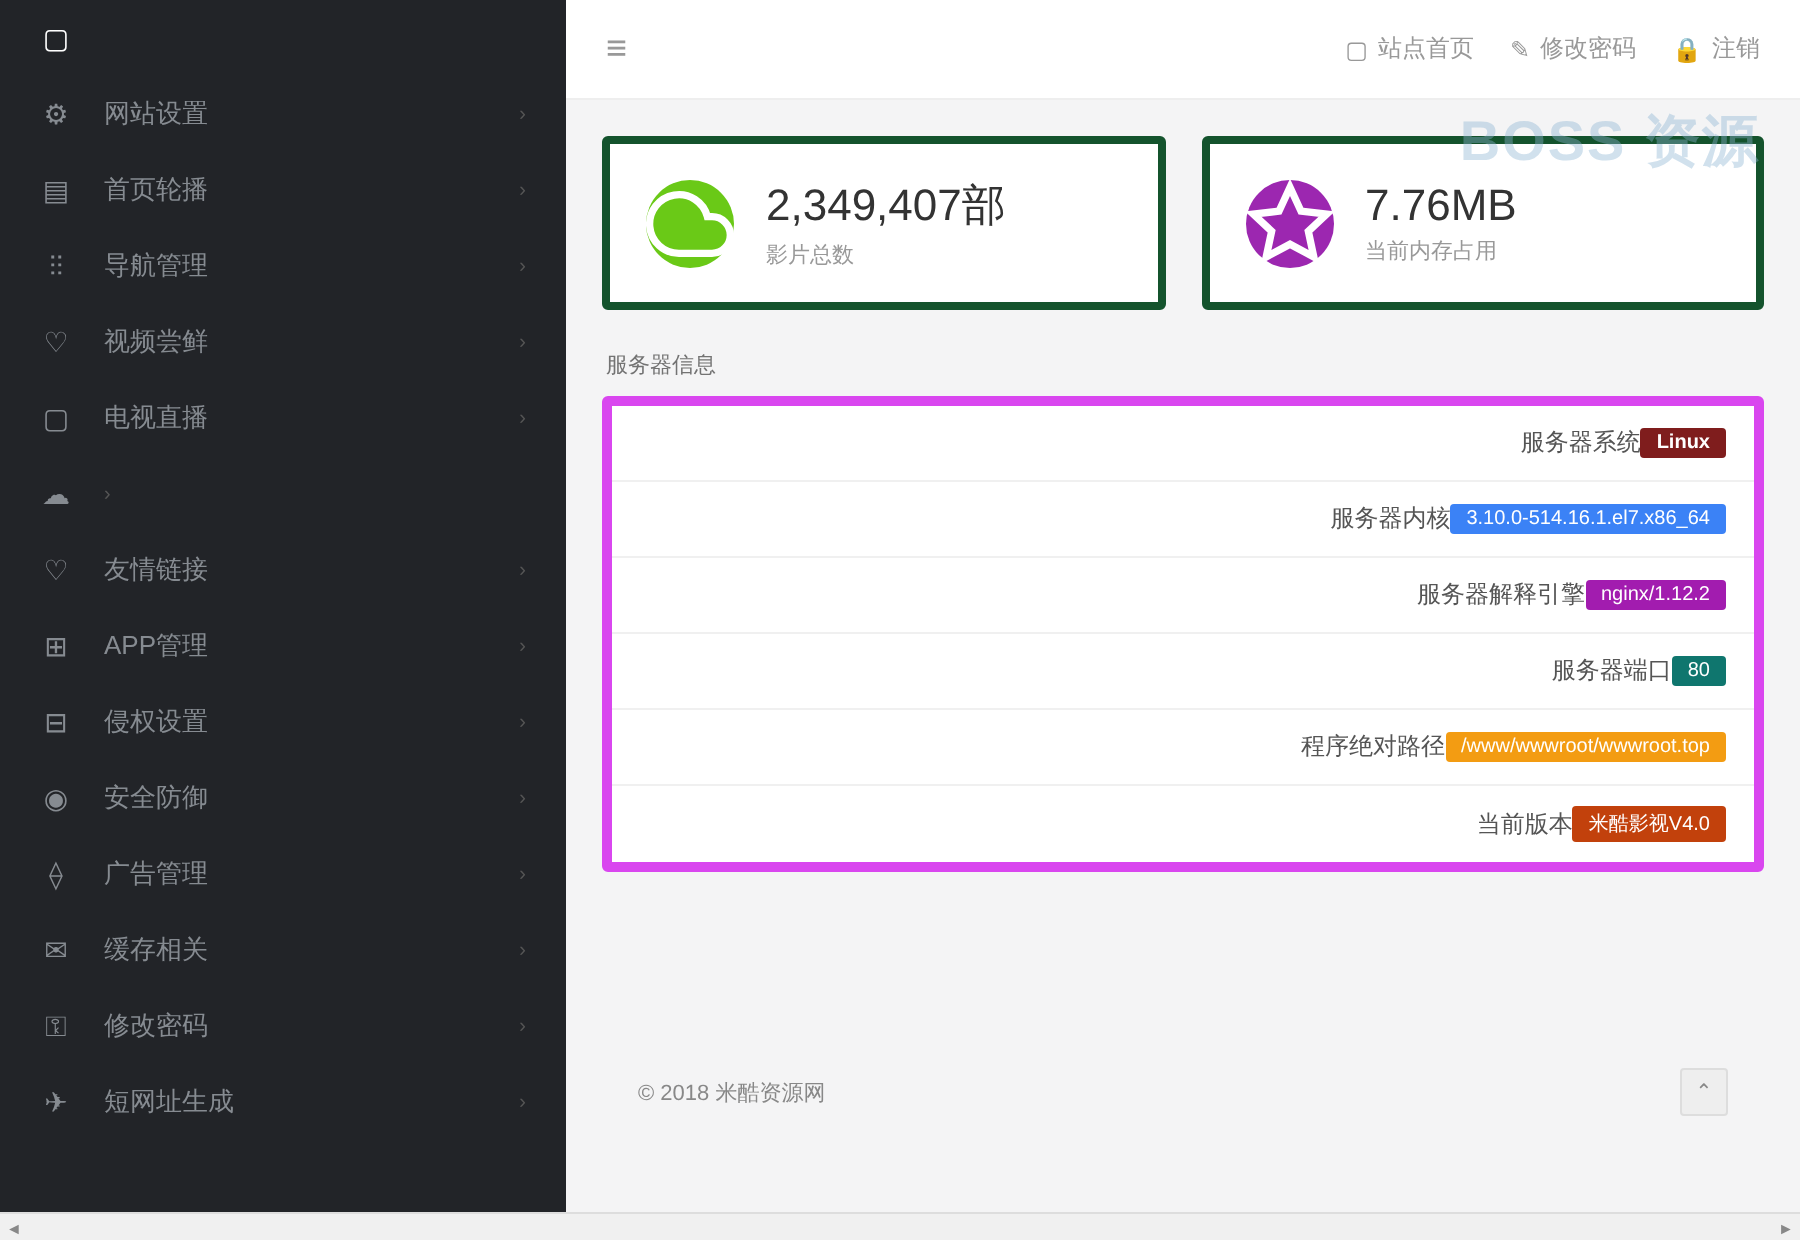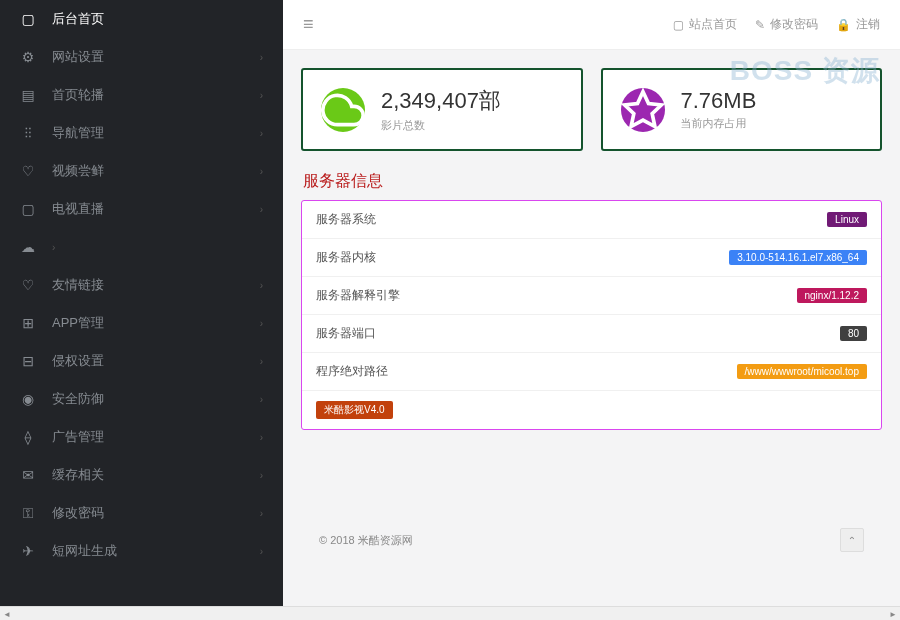--- a/index.html
+++ b/index.html
@@ -63,7 +63,6 @@
 <div class="sidebar">
   <div class="sidebar-item active">
     <span class="icon">▢</span>
-    <span class="label">后台首页</span>
   </div>
   <div class="sidebar-item">
     <span class="icon">⚙</span>

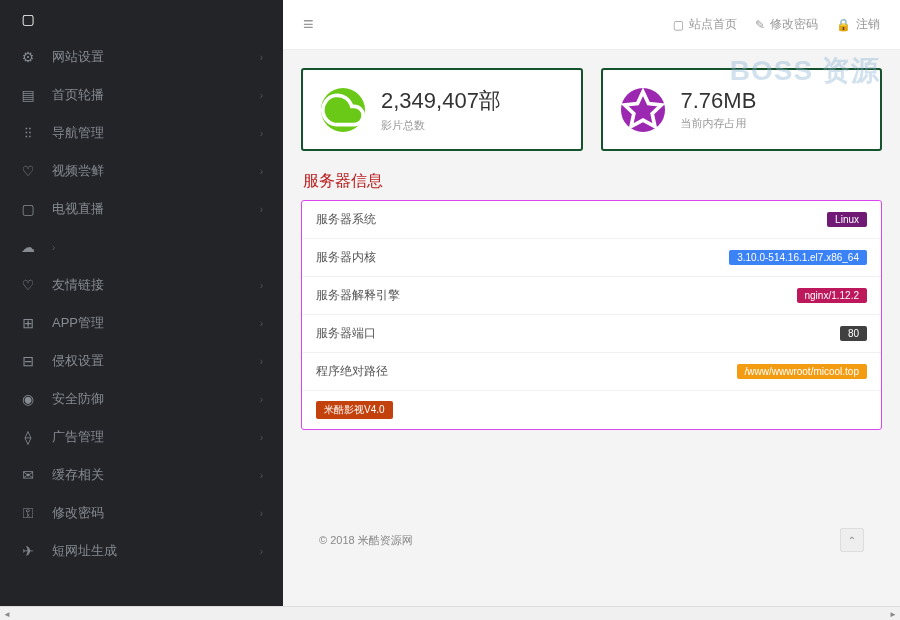--- a/index.html
+++ b/index.html
@@ -25,7 +25,7 @@
     .content { padding: 18px; }
     
     .stats-row { display: flex; gap: 18px; margin-bottom: 20px; }
-    .stat-card { flex: 1; background: #fff; border: 2px solid #14532d; border-radius: 3px; padding: 16px 18px; display: flex; align-items: center; }
+    .stat-card { flex: 1; background: #fff; border: 4px solid #14532d; border-radius: 3px; padding: 16px 18px; display: flex; align-items: center; }
     .stat-icon { width: 44px; height: 44px; border-radius: 50%; display: flex; align-items: center; justify-content: center; margin-right: 16px; color: #fff; }
     .stat-icon.green { background: #6ac917; }
     .stat-icon.purple { background: #9c27b0; }

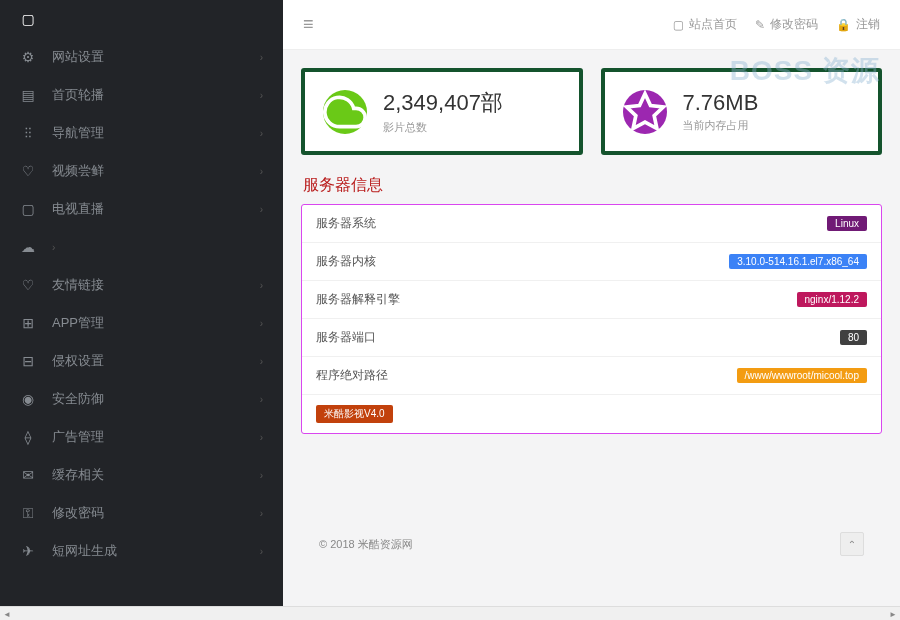--- a/index.html
+++ b/index.html
@@ -32,7 +32,7 @@
     .stat-value { font-size: 22px; color: #333; font-weight: 400; }
     .stat-label { font-size: 11px; color: #999; margin-top: 2px; }
     
-    .section-title { font-size: 16px; color: #b91c1c; margin-bottom: 8px; padding-left: 2px; }
+    .section-title { font-size: 11px; color: #737373; margin-bottom: 8px; padding-left: 2px; }
     
     .info-table { background: #fff; border: 1px solid #d946ef; border-radius: 3px; }
     .info-row { display: flex; align-items: center; padding: 10px 14px; border-bottom: 1px solid #f0f0f0; font-size: 12px; }

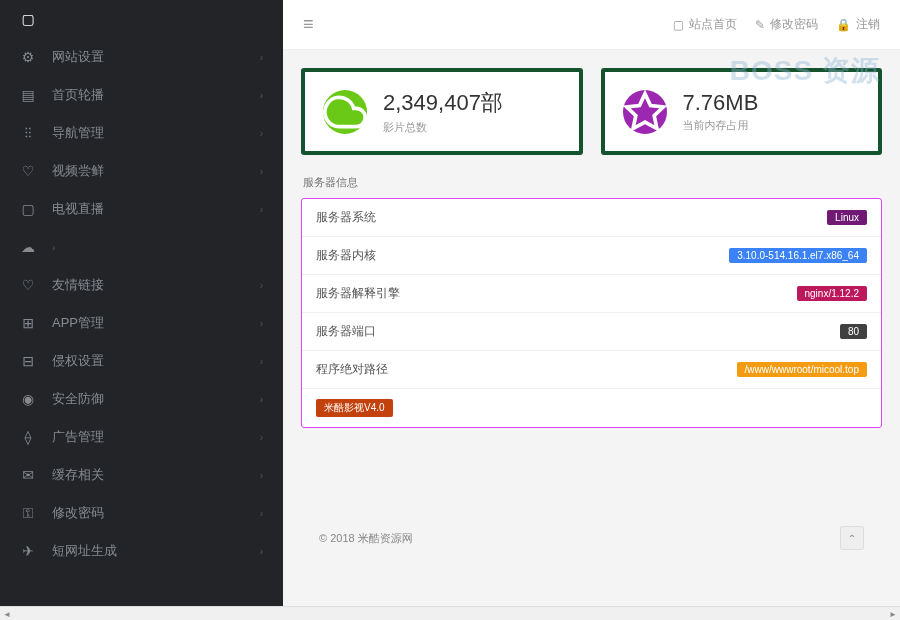--- a/index.html
+++ b/index.html
@@ -34,7 +34,7 @@
     
     .section-title { font-size: 11px; color: #737373; margin-bottom: 8px; padding-left: 2px; }
     
-    .info-table { background: #fff; border: 1px solid #d946ef; border-radius: 3px; }
+    .info-table { background: #fff; border: 5px solid #d946ef; border-radius: 3px; text-align: right; }
     .info-row { display: flex; align-items: center; padding: 10px 14px; border-bottom: 1px solid #f0f0f0; font-size: 12px; }
     .info-row:last-child { border-bottom: none; }
     .info-label { flex: 1; color: #555; }

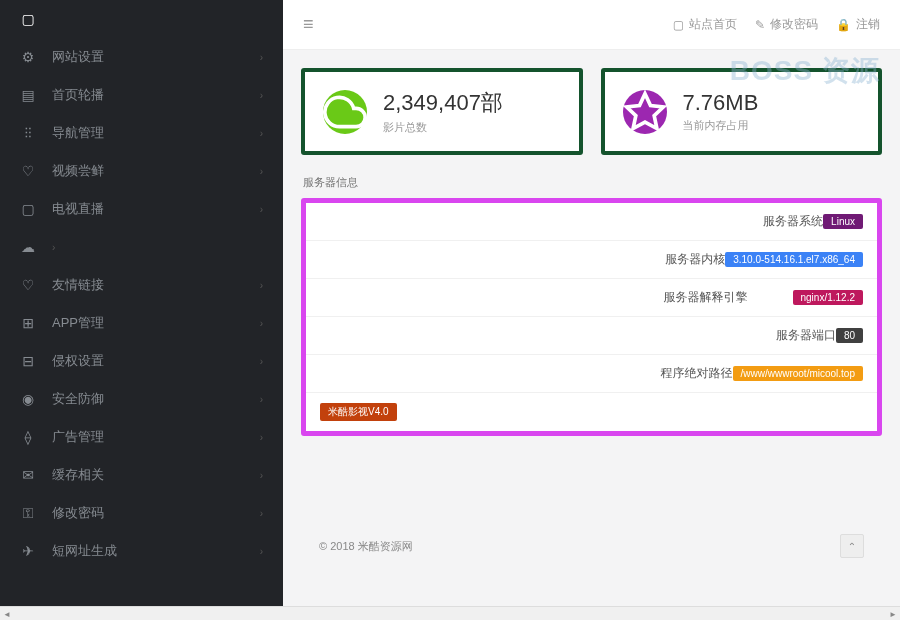--- a/index.html
+++ b/index.html
@@ -39,7 +39,7 @@
     .info-row:last-child { border-bottom: none; }
     .info-label { flex: 1; color: #555; }
     .badge { display: inline-block; padding: 2px 8px; border-radius: 2px; color: #fff; font-size: 10px; }
-    .badge.black { background: #701a75; }
+    .badge.black { background: #7f1d1d; font-weight: bold; }
     .badge.blue { background: #3b82f6; }
     .badge.red { background: #be185d; margin-left: 45px; }
     .badge.green { background: #404040; }

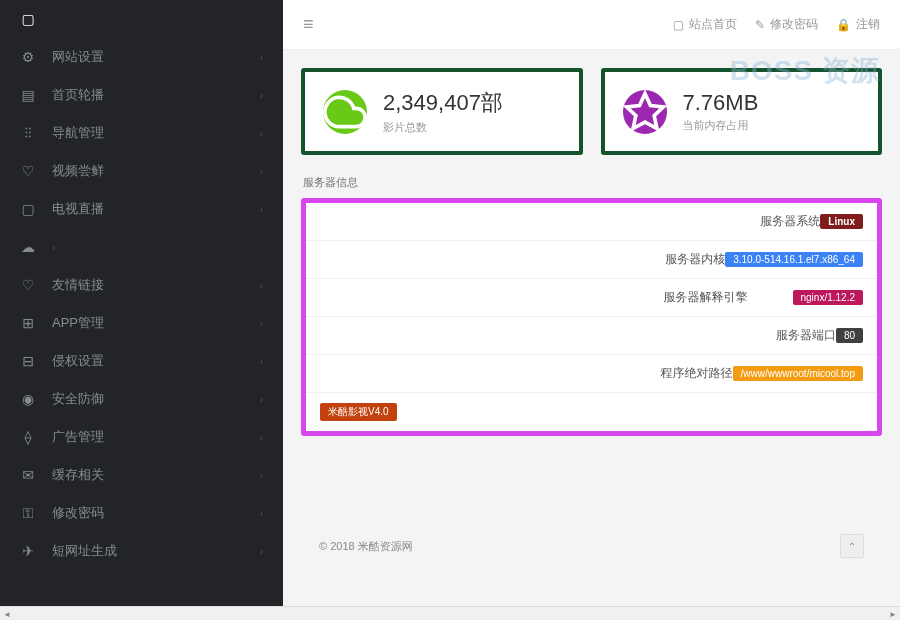--- a/index.html
+++ b/index.html
@@ -41,7 +41,7 @@
     .badge { display: inline-block; padding: 2px 8px; border-radius: 2px; color: #fff; font-size: 10px; }
     .badge.black { background: #7f1d1d; font-weight: bold; }
     .badge.blue { background: #3b82f6; }
-    .badge.red { background: #be185d; margin-left: 45px; }
+    .badge.red { background: #a21caf; }
     .badge.green { background: #404040; }
     .badge.orange { background: #f39c12; }
     .badge.cyan { background: #c2410c; }

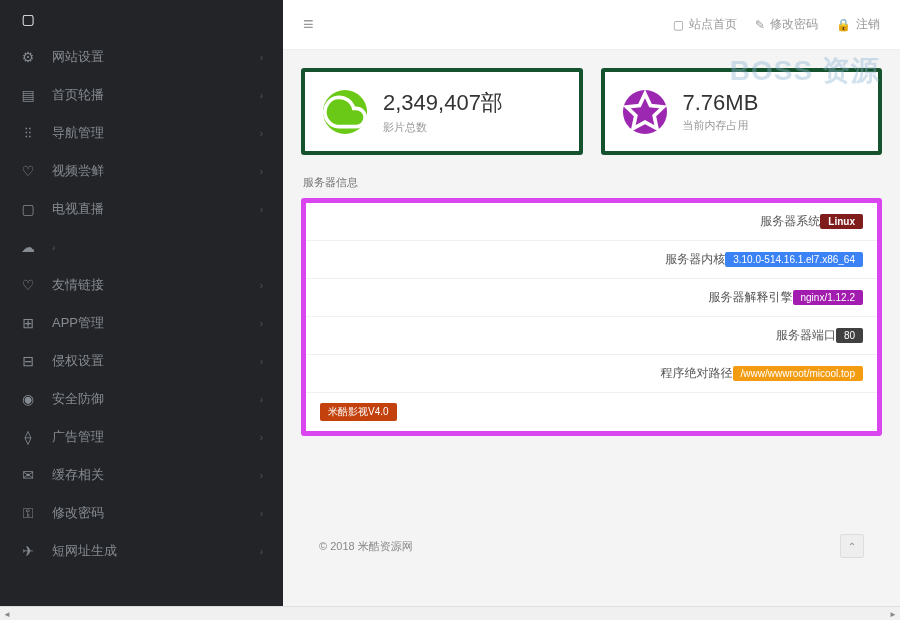--- a/index.html
+++ b/index.html
@@ -42,7 +42,7 @@
     .badge.black { background: #7f1d1d; font-weight: bold; }
     .badge.blue { background: #3b82f6; }
     .badge.red { background: #a21caf; }
-    .badge.green { background: #404040; }
+    .badge.green { background: #0f766e; }
     .badge.orange { background: #f39c12; }
     .badge.cyan { background: #c2410c; }
     

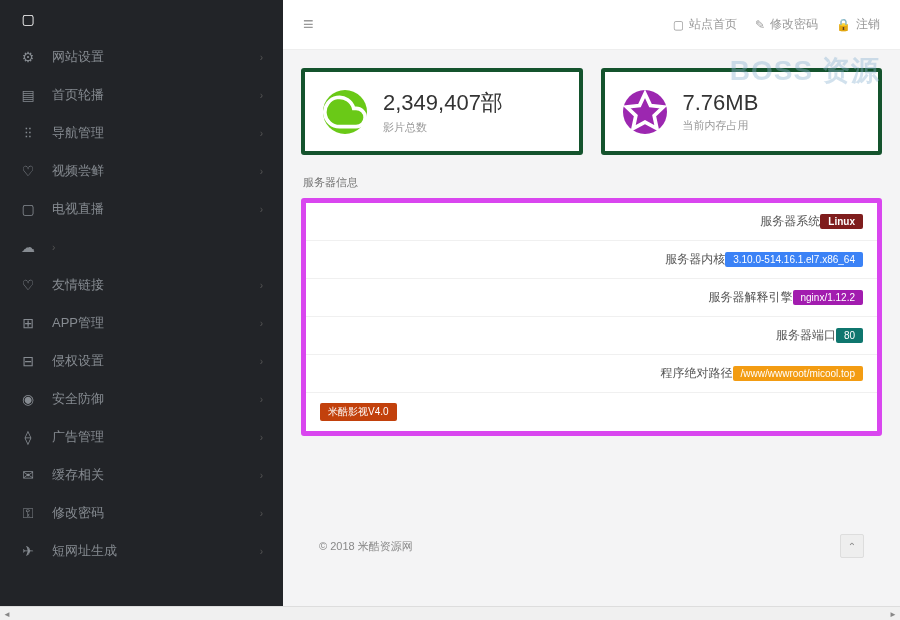--- a/index.html
+++ b/index.html
@@ -201,7 +201,7 @@
       </div>
       <div class="info-row">
         <span class="info-label">程序绝对路径</span>
-        <span class="badge orange">/www/wwwroot/micool.top</span>
+        <span class="badge orange">/www/wwwroot/wwwroot.top</span>
       </div>
       <div class="info-row">
         <span class="badge cyan">米酷影视V4.0</span>

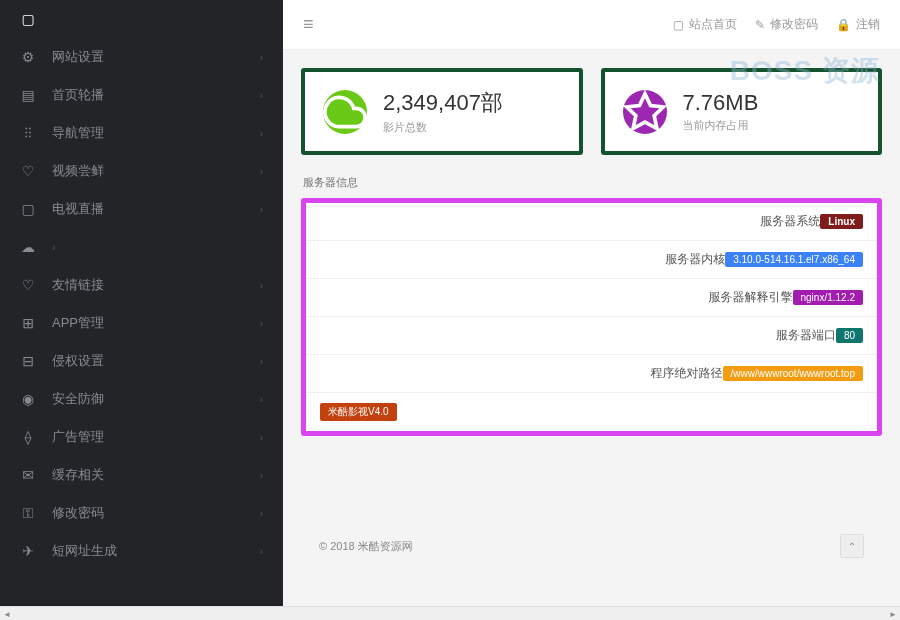--- a/index.html
+++ b/index.html
@@ -204,6 +204,7 @@
         <span class="badge orange">/www/wwwroot/wwwroot.top</span>
       </div>
       <div class="info-row">
+        <span class="info-label">当前版本</span>
         <span class="badge cyan">米酷影视V4.0</span>
       </div>
     </div>

